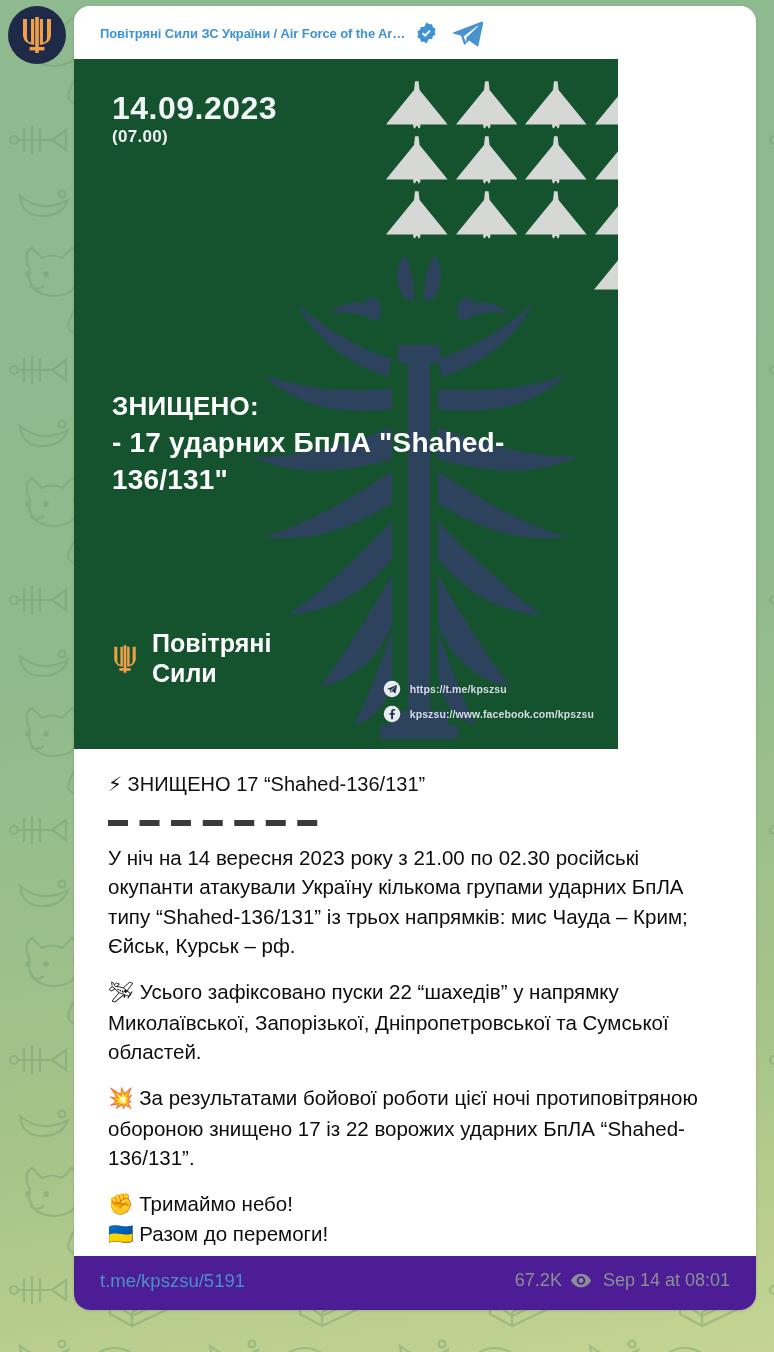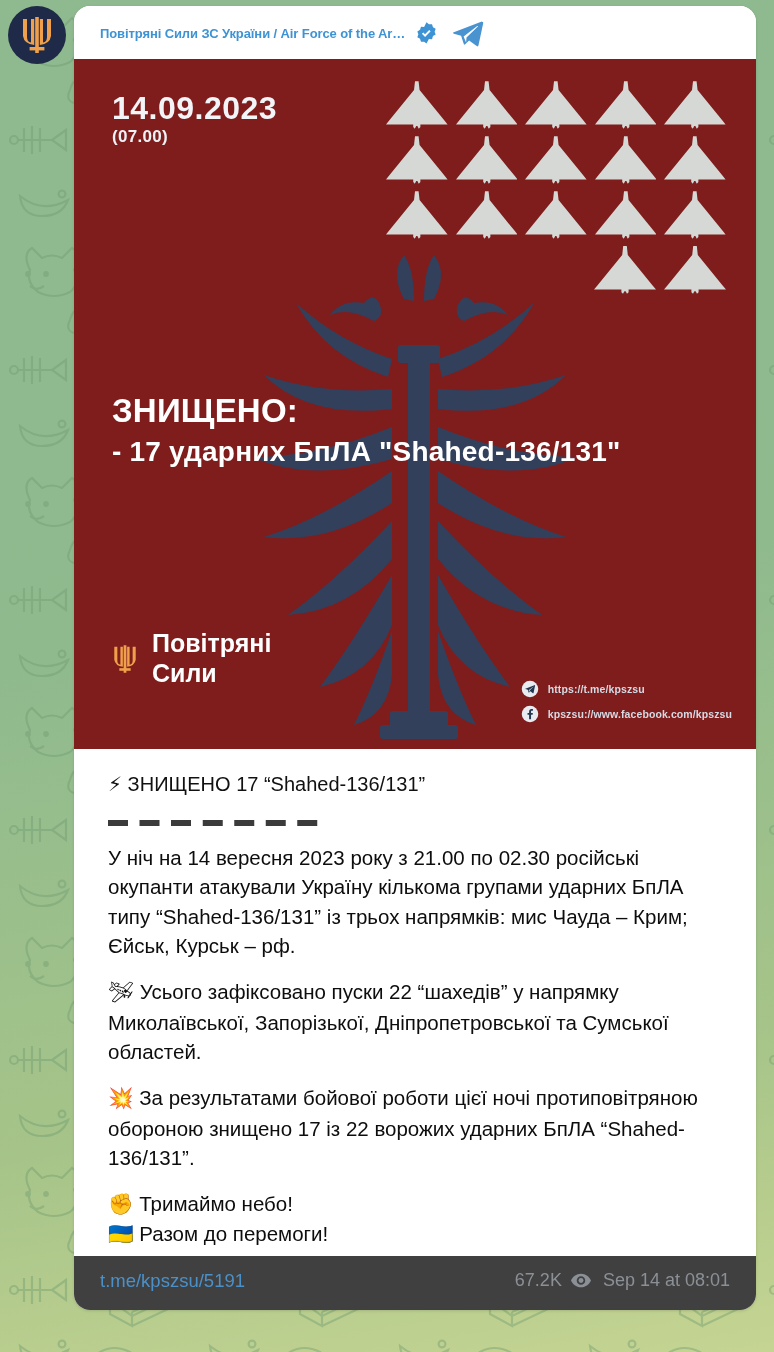--- a/index.html
+++ b/index.html
@@ -66,8 +66,8 @@
   
   #post-graphic {
     position:relative;
-    width:682px; height:690px;
-    background:#7f1d1d;
+    width:544px; height:690px;
+    background:#14532d;
     overflow:hidden;
   }
   #monument { position:absolute; left:0; top:0; }

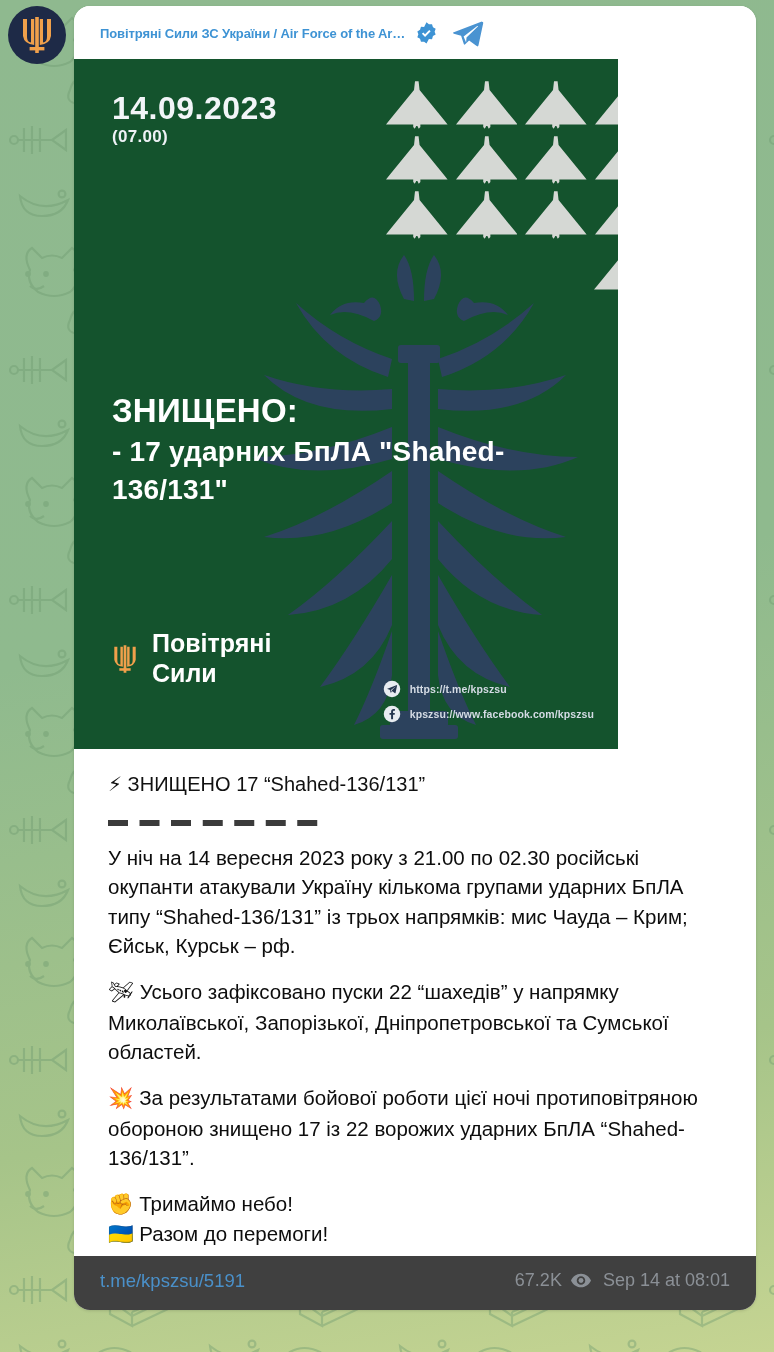--- a/index.html
+++ b/index.html
@@ -107,7 +107,7 @@
     font-weight:bold;
     letter-spacing:.2px;
   }
-  #headline-line1 { font-size:33px; line-height:1.34; }
+  #headline-line1 { font-size:26px; line-height:1.34; }
   #headline-line2 { font-size:28px; line-height:1.34; }
 
   #graphic-brand {

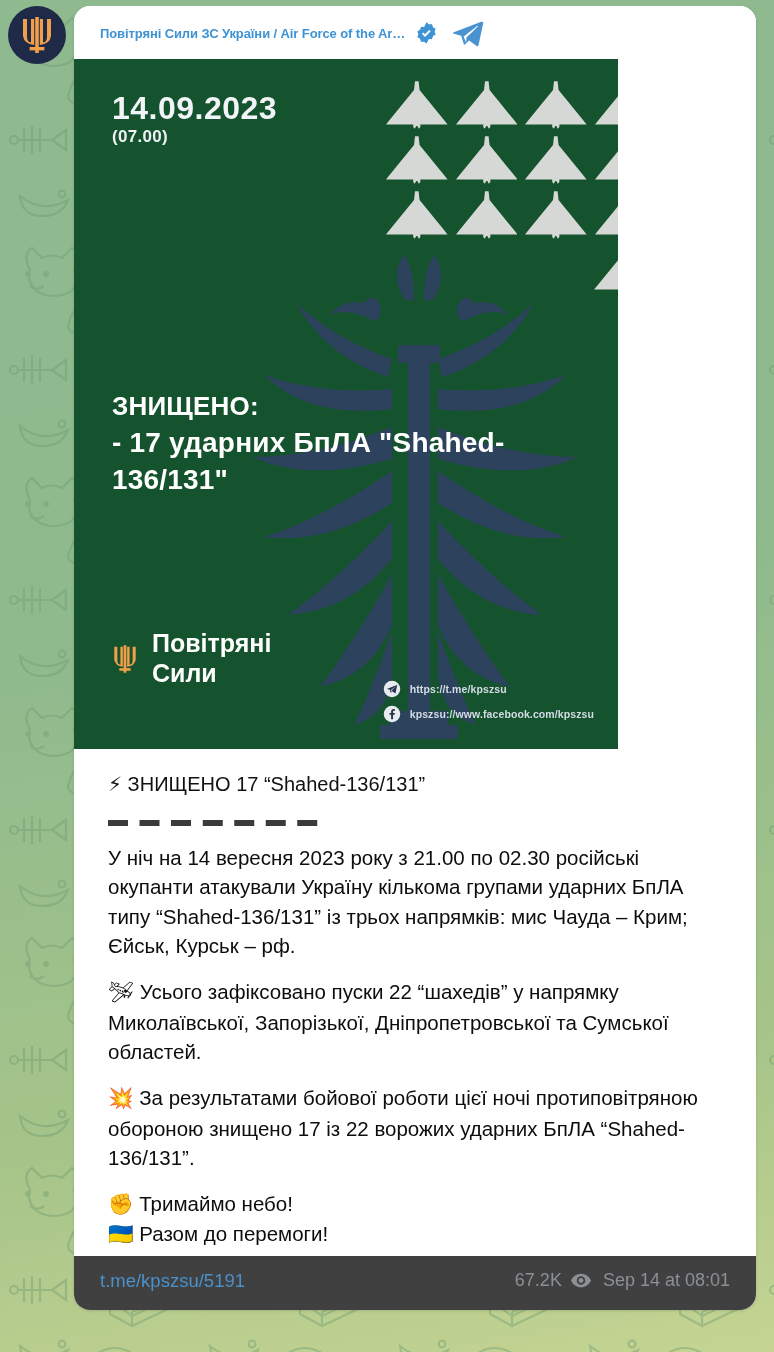--- a/index.html
+++ b/index.html
@@ -168,7 +168,7 @@
   #post-footer {
     display:flex; align-items:center;
     padding:14px 26px 18px 26px;
-    background:#404040;
+    background:#4c1d95;
   }
   #post-permalink {
     color:#4a90c9;

